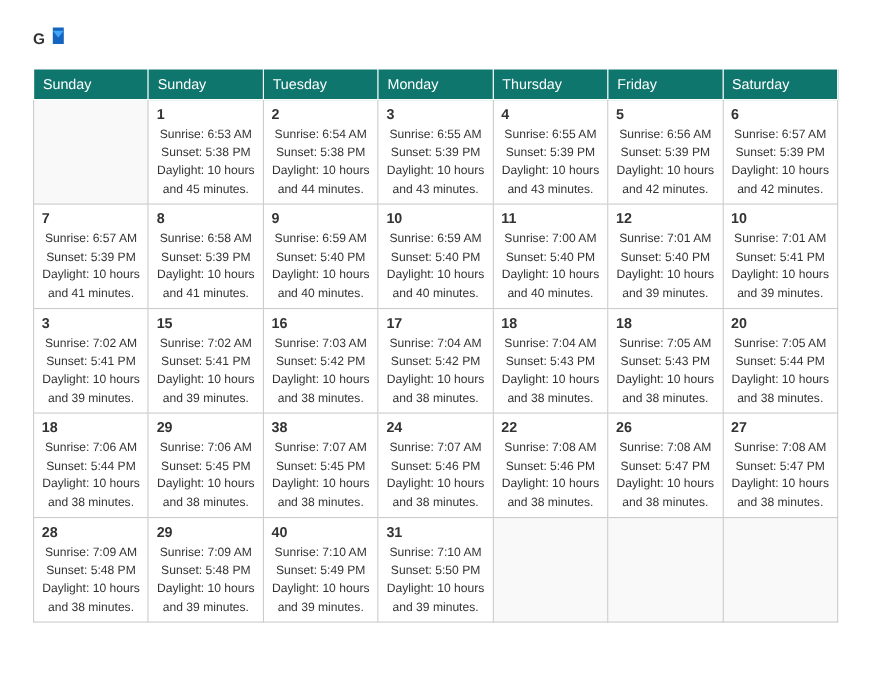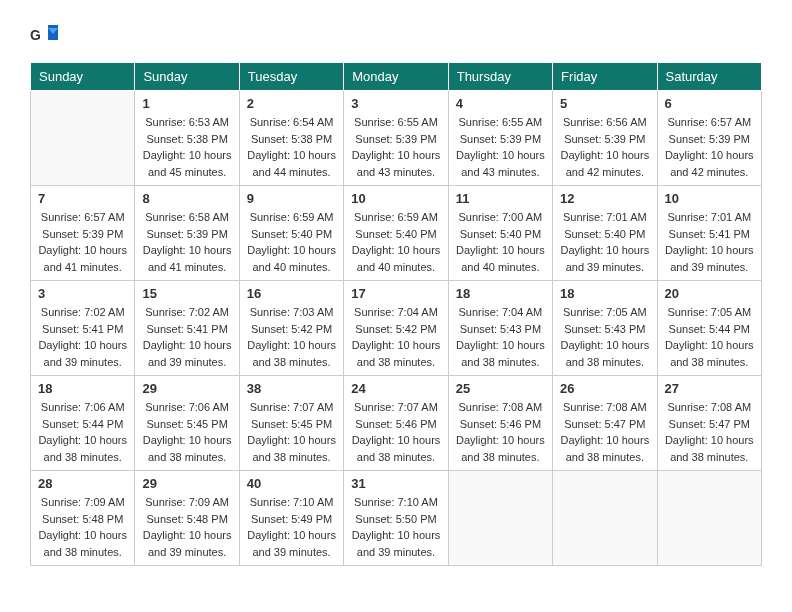--- a/index.html
+++ b/index.html
@@ -218,7 +218,7 @@
           <div class="day-info">Sunrise: 7:07 AM<br>Sunset: 5:46 PM<br>Daylight: 10 hours and 38 minutes.</div>
         </td>
         <td>
-          <span class="day-number">25</span>
+          <span class="day-number">22</span>
           <div class="day-info">Sunrise: 7:08 AM<br>Sunset: 5:46 PM<br>Daylight: 10 hours and 38 minutes.</div>
         </td>
         <td>

